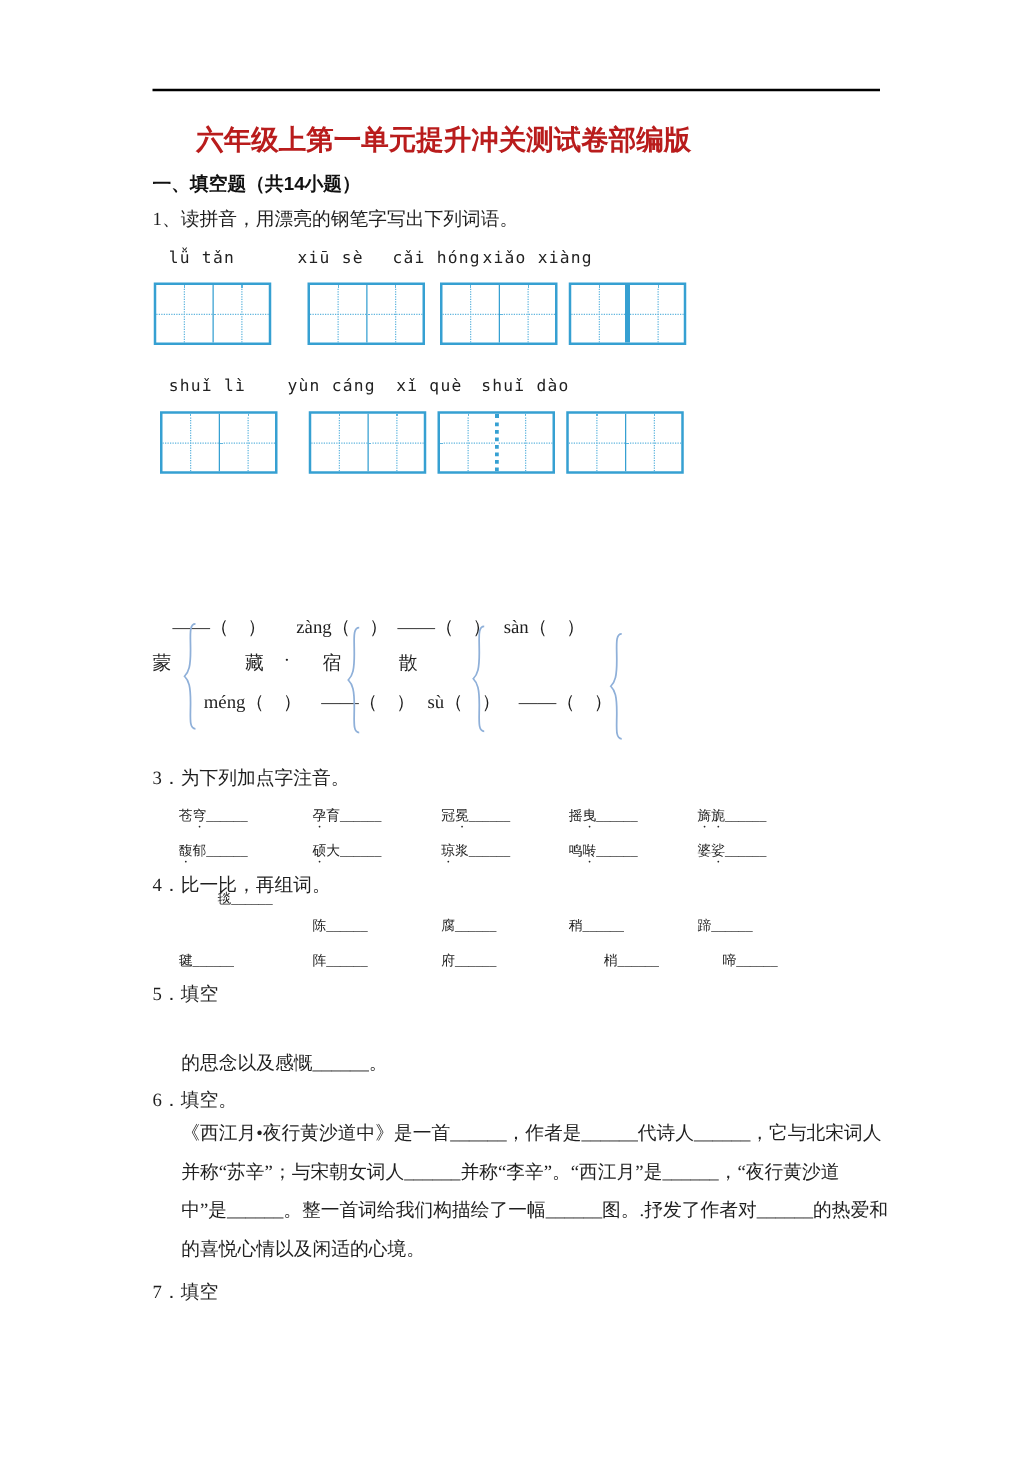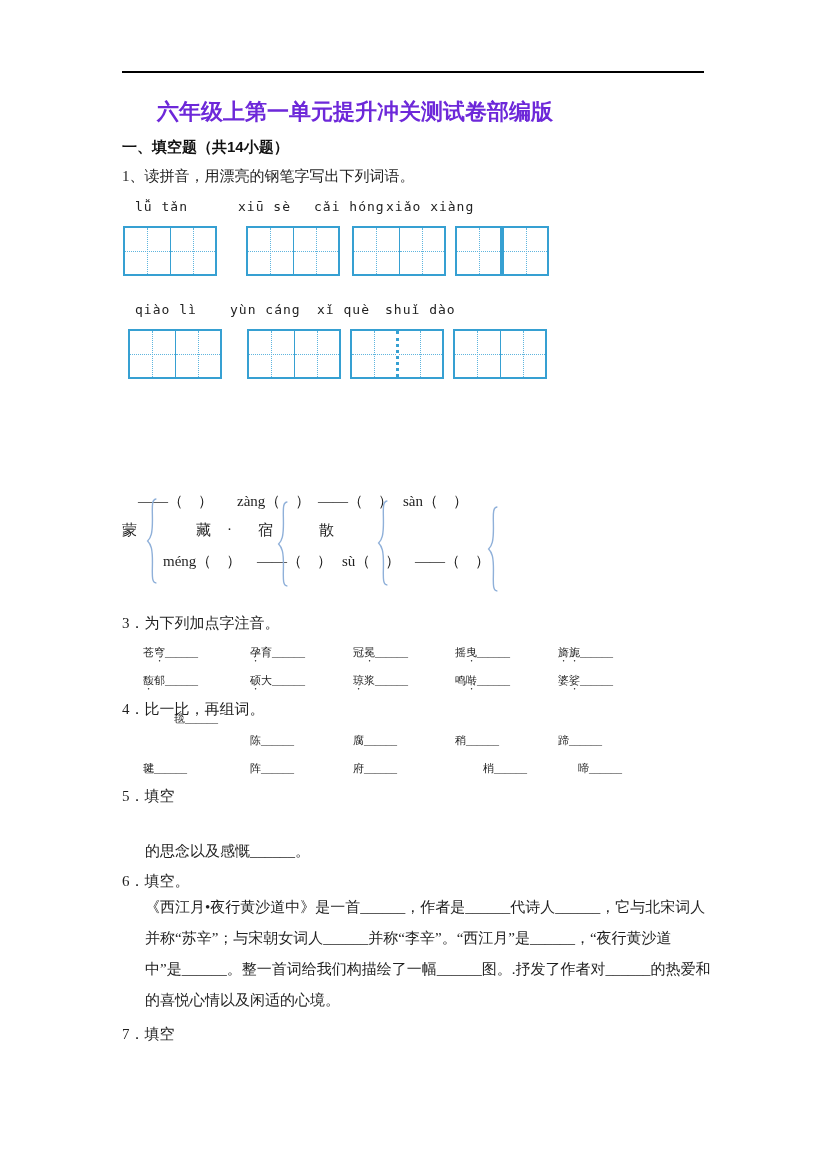--- a/index.html
+++ b/index.html
@@ -12,7 +12,7 @@
   .top-rule{position:absolute; left:122px; top:71px; width:582px; border-top:2px solid #000;}
   .title{
     position:absolute; left:0; top:97px; width:710px; text-align:center;
-    font-family:"Liberation Sans", sans-serif; font-weight:bold; font-size:22px; color:#6d28d9;
+    font-family:"Liberation Sans", sans-serif; font-weight:bold; font-size:22px; color:#b91c1c;
   }
   .section-heading{
     position:absolute; left:122px; top:138px;

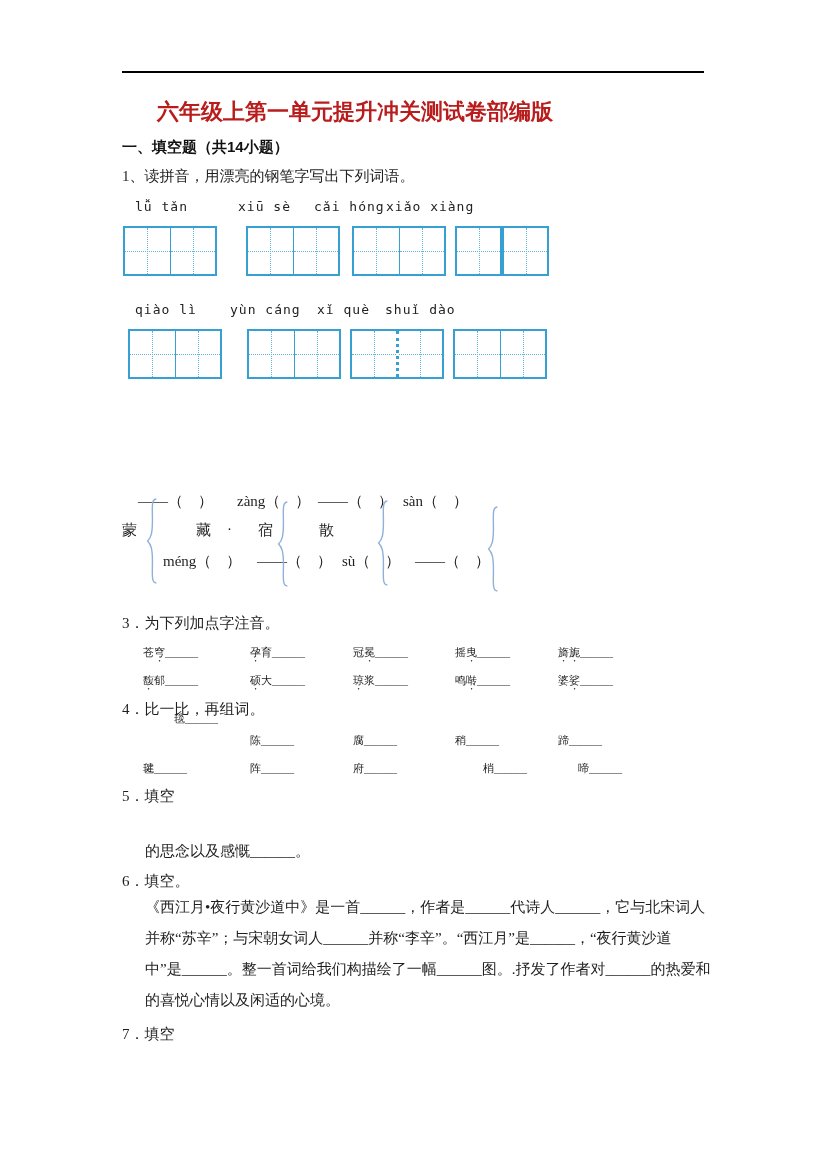--- a/index.html
+++ b/index.html
@@ -77,7 +77,7 @@
       <div class="cell"></div>
     </div>
 
-  <span class="abs pinyin" style="left:135px; top:302px;">qiào lì</span>
+  <span class="abs pinyin" style="left:135px; top:302px;">shuǐ lì</span>
   <span class="abs pinyin" style="left:230px; top:302px;">yùn cáng</span>
   <span class="abs pinyin" style="left:317px; top:302px;">xǐ què</span>
   <span class="abs pinyin" style="left:385px; top:302px;">shuǐ dào</span>

